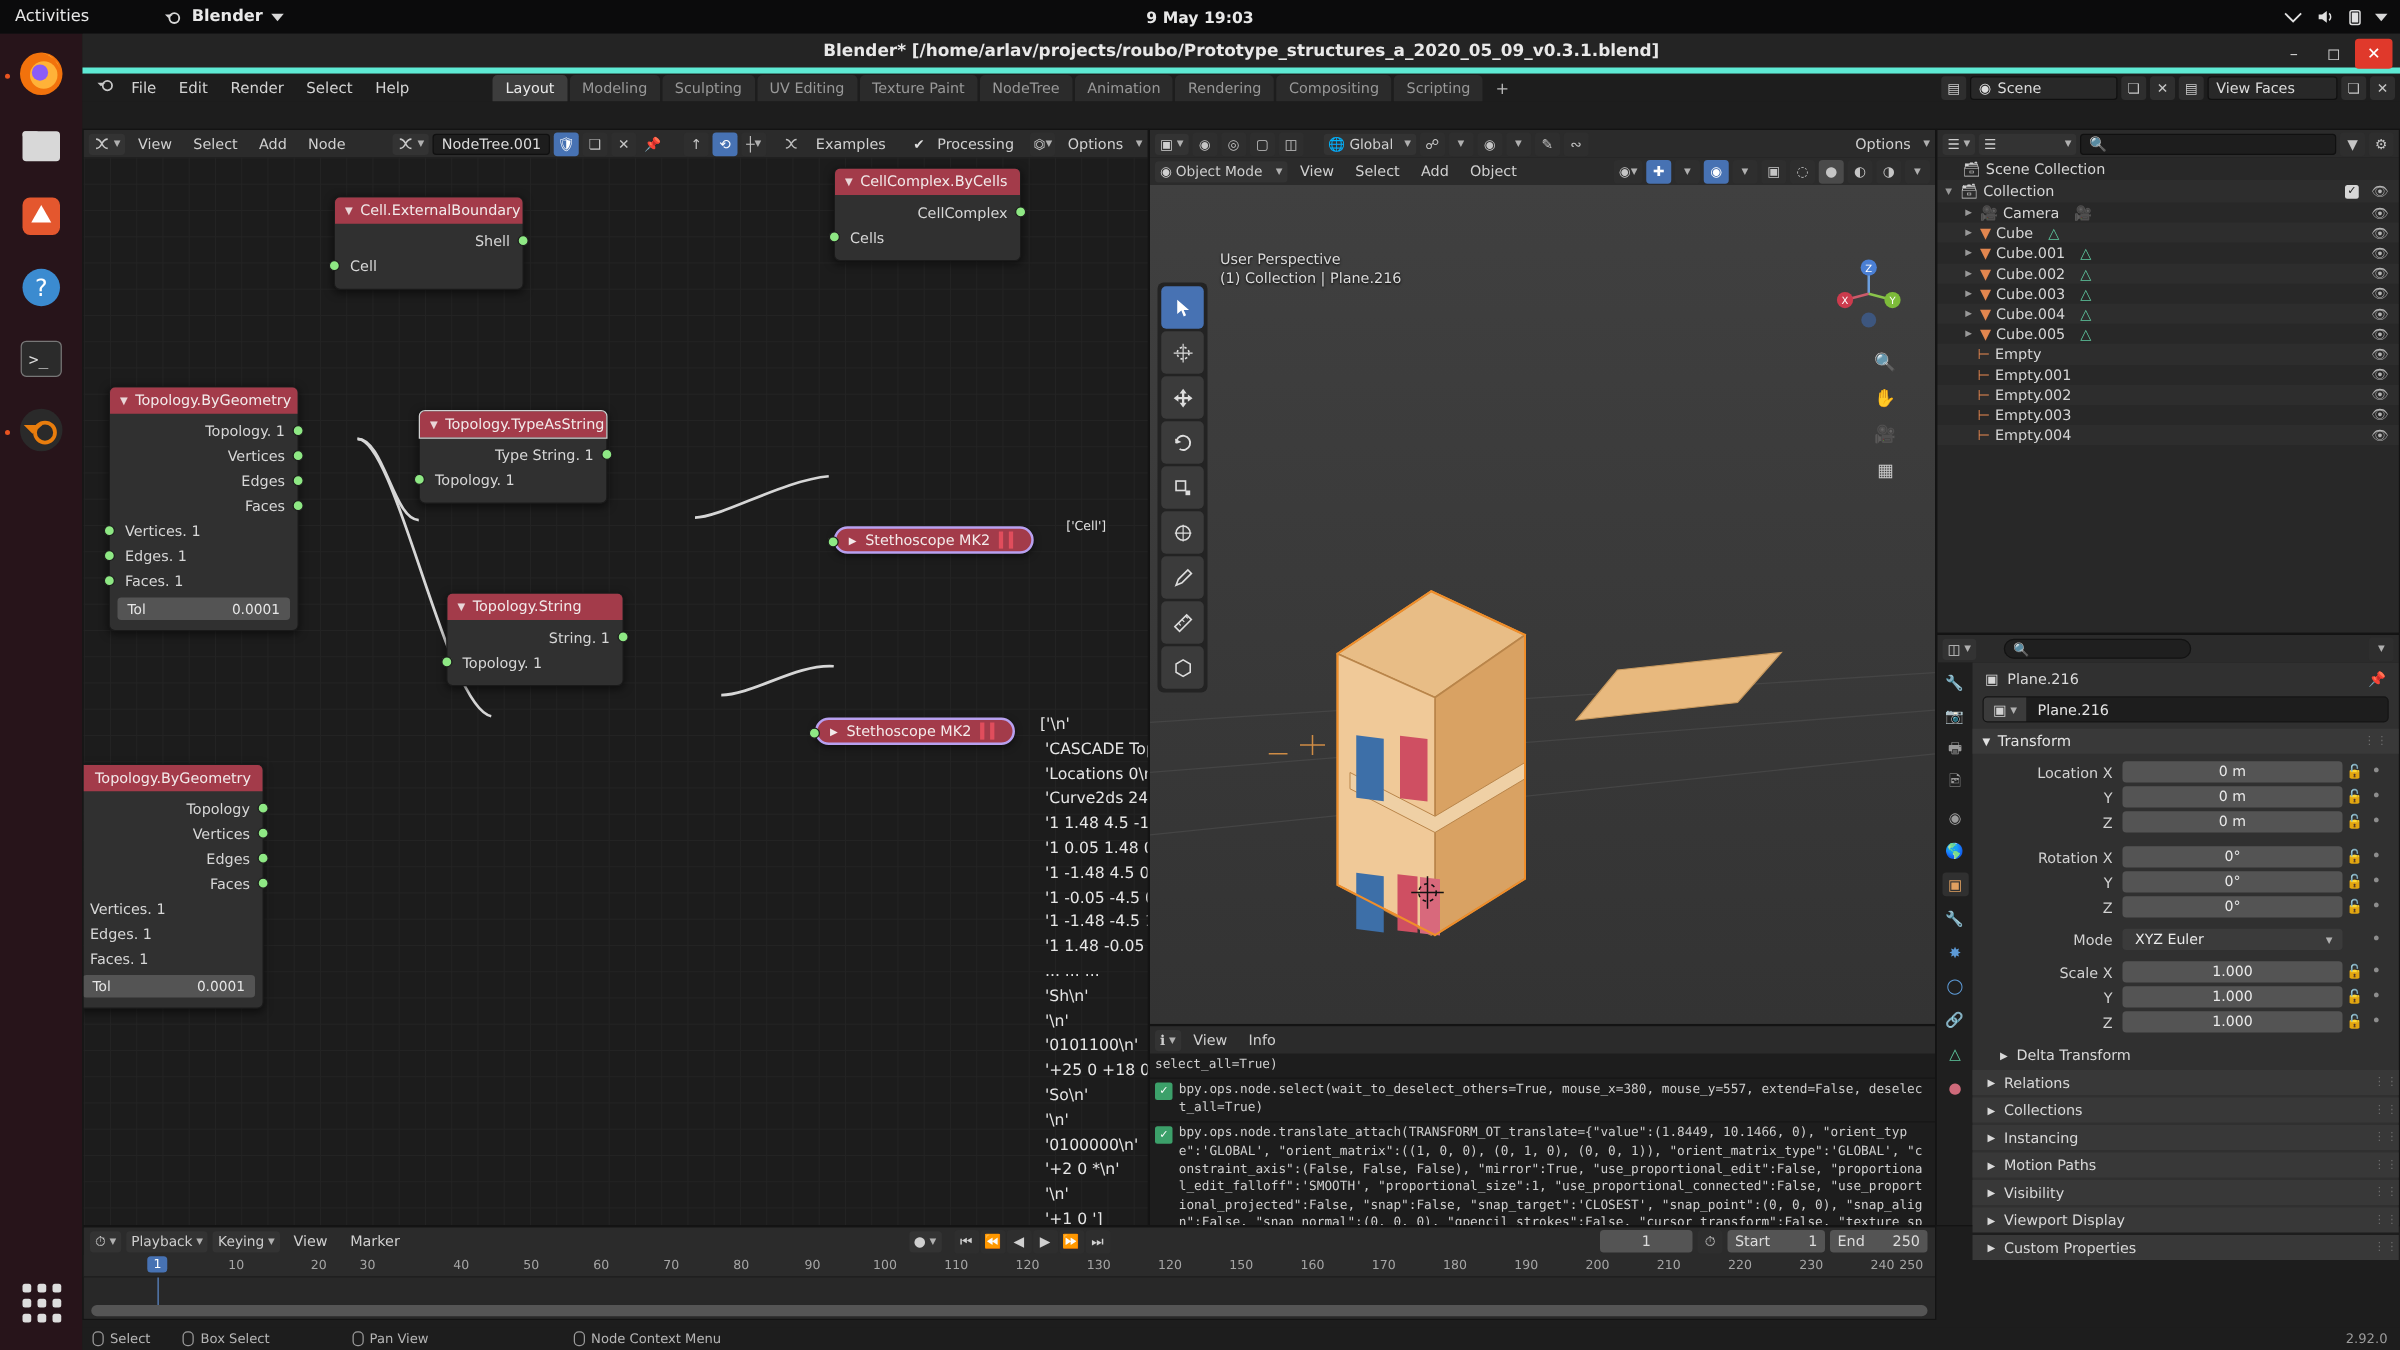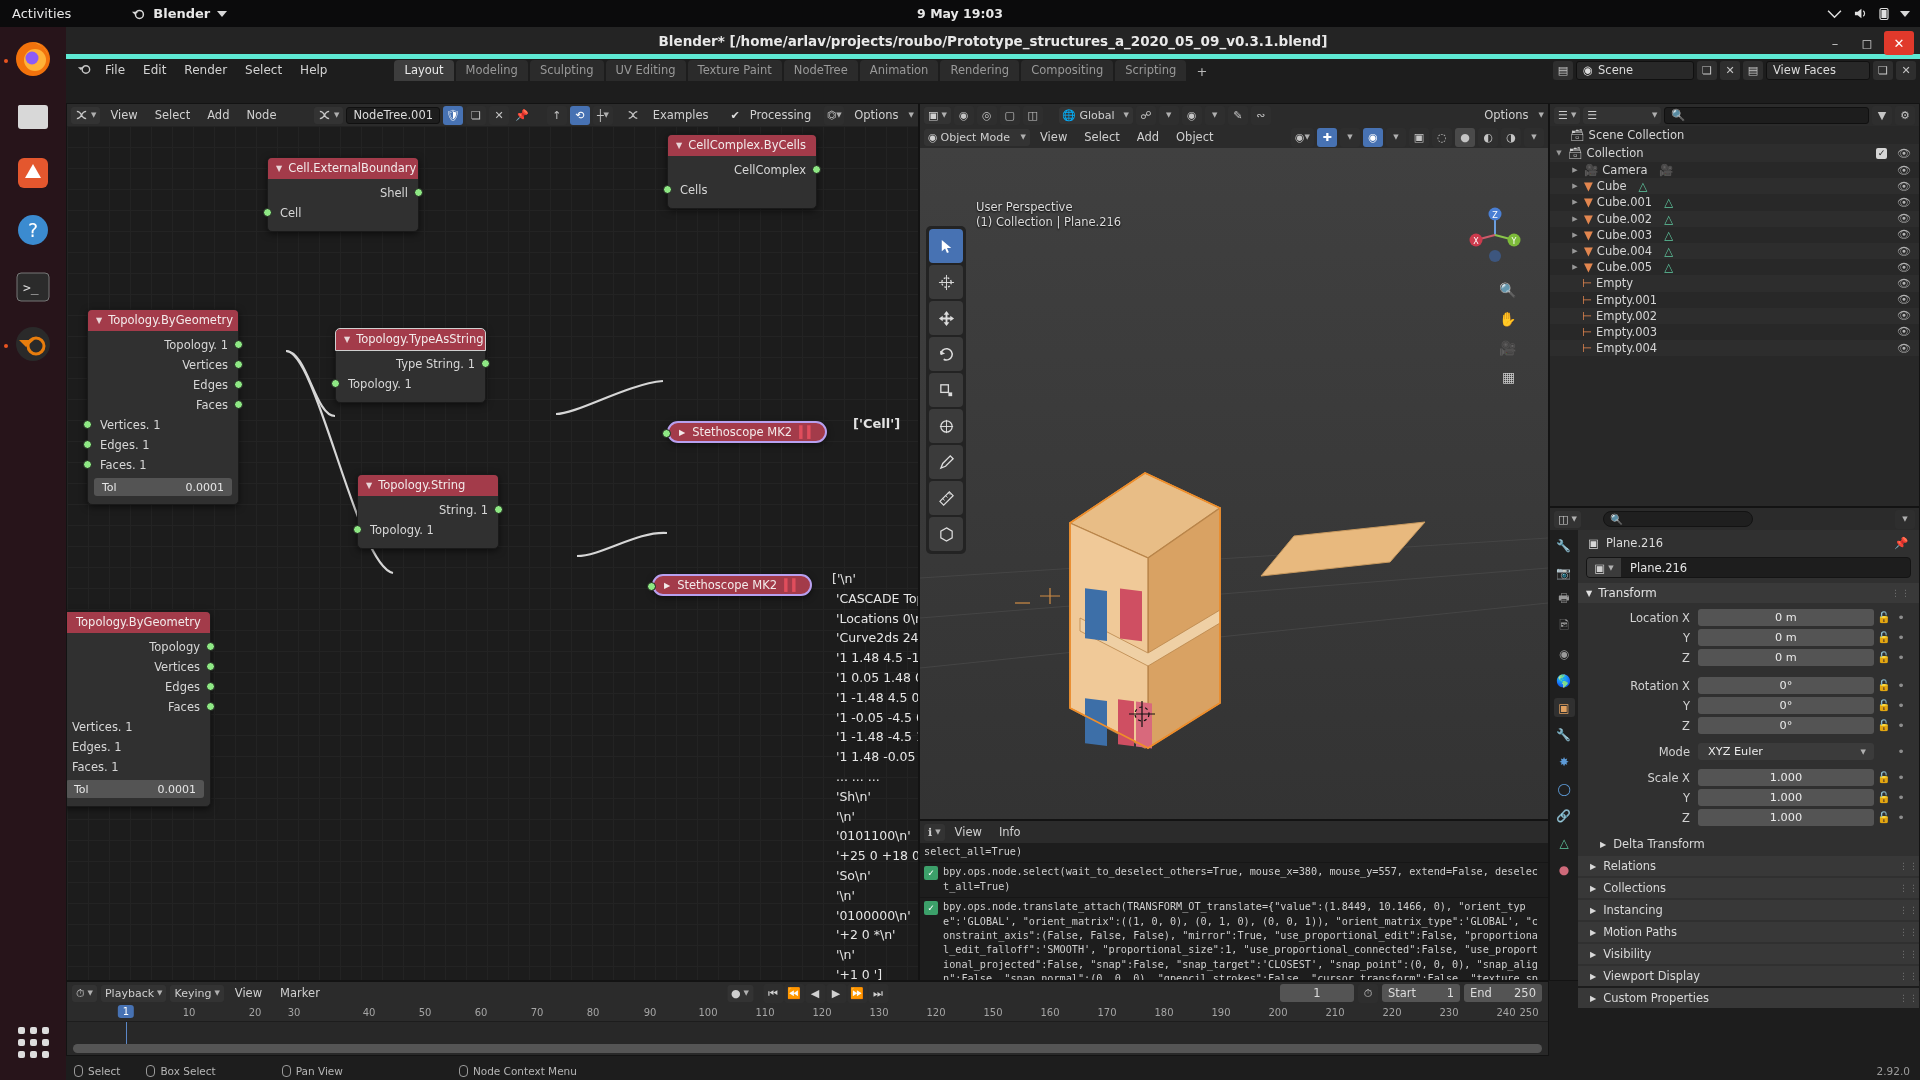--- a/index.html
+++ b/index.html
@@ -89,7 +89,7 @@
   .steth { position:absolute; background:#a33b4a; border:2px solid #b8a0ef; border-radius:12px; height:22px;
      display:flex; align-items:center; padding:0 10px; gap:7px; font-size:11.5px; color:#f3eaea; box-shadow:0 2px 6px rgba(0,0,0,.5);}
   .steth .pause { color:#e04d5c; letter-spacing:-1px; font-weight:700; margin-left:auto;}
-  .nodelabel { position:absolute; color:#e2e2e2; font-size:13px;font-weight:bold;}
+  .nodelabel { position:absolute; color:#e2e2e2; font-size:10px;}
   .textout { position:absolute; color:#e6e6e6; font-size:12.5px; line-height:19.8px; white-space:pre; }
   .nlink { position:absolute; left:0; top:0; width:851px; height:854px; pointer-events:none;}
 

